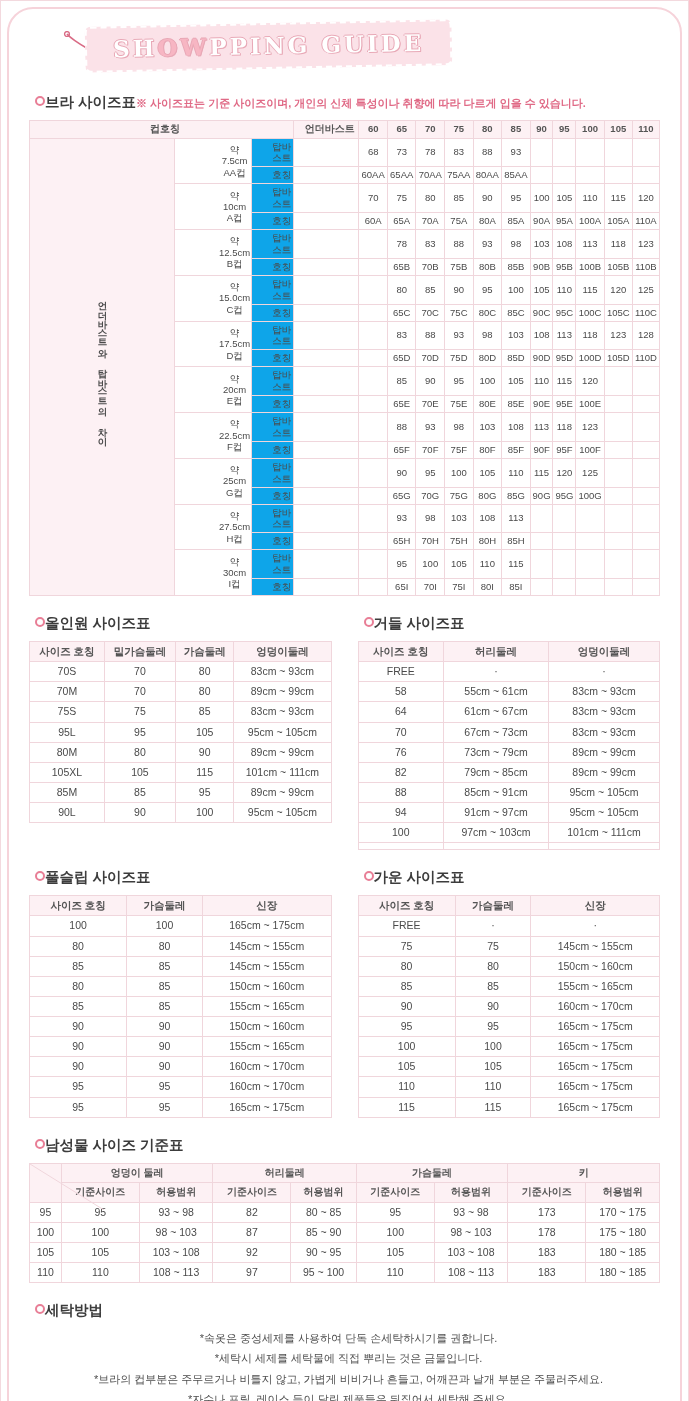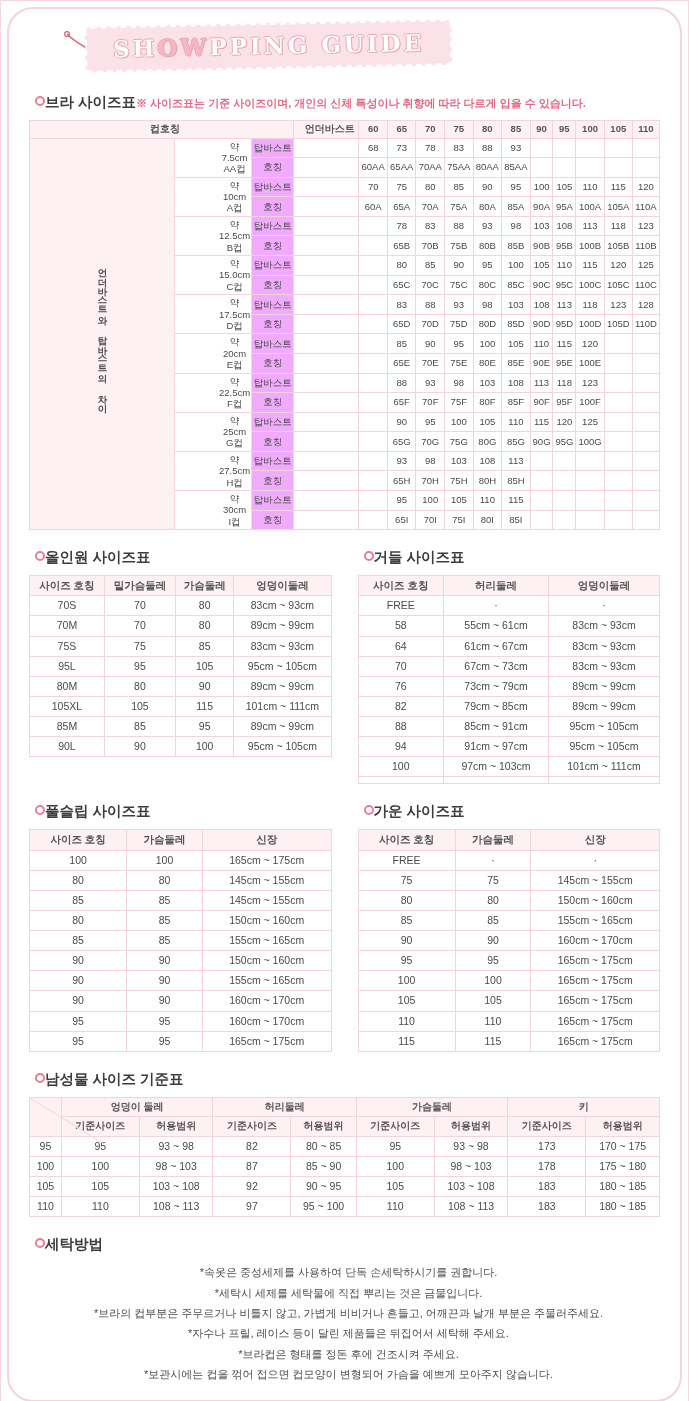--- a/index.html
+++ b/index.html
@@ -128,9 +128,10 @@
     padding-left: 44px;
   }
   .bra-table .rowlab {
-    background: #f0abfc;
+    background: #0ea5e9;
     width: 42px;
     font-size: 9.5px;
+    padding-left: 19px;
   }
   .bra-table .corner {
     background: #fdf1f4;

